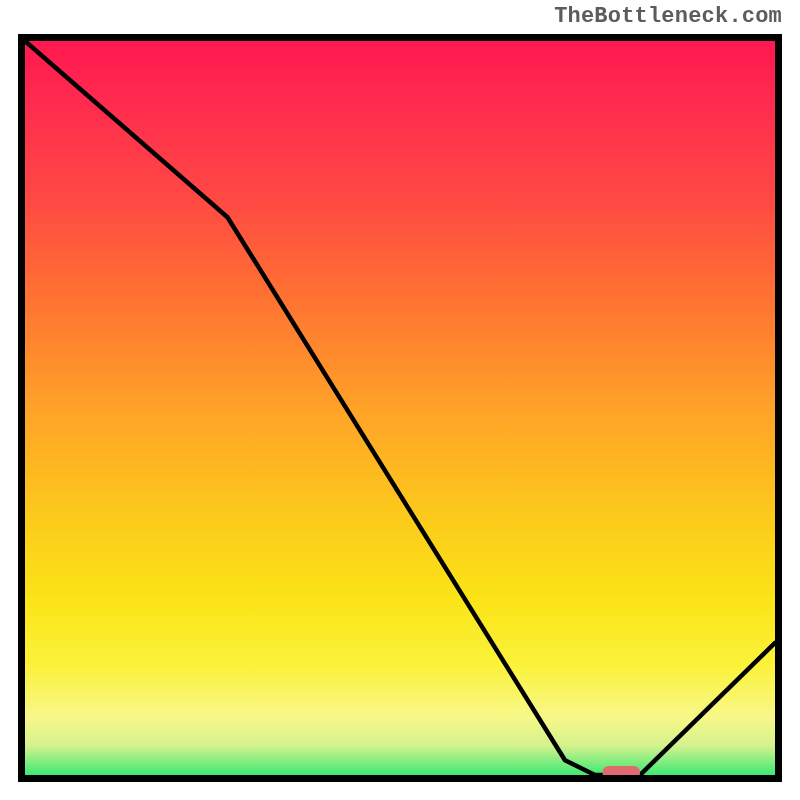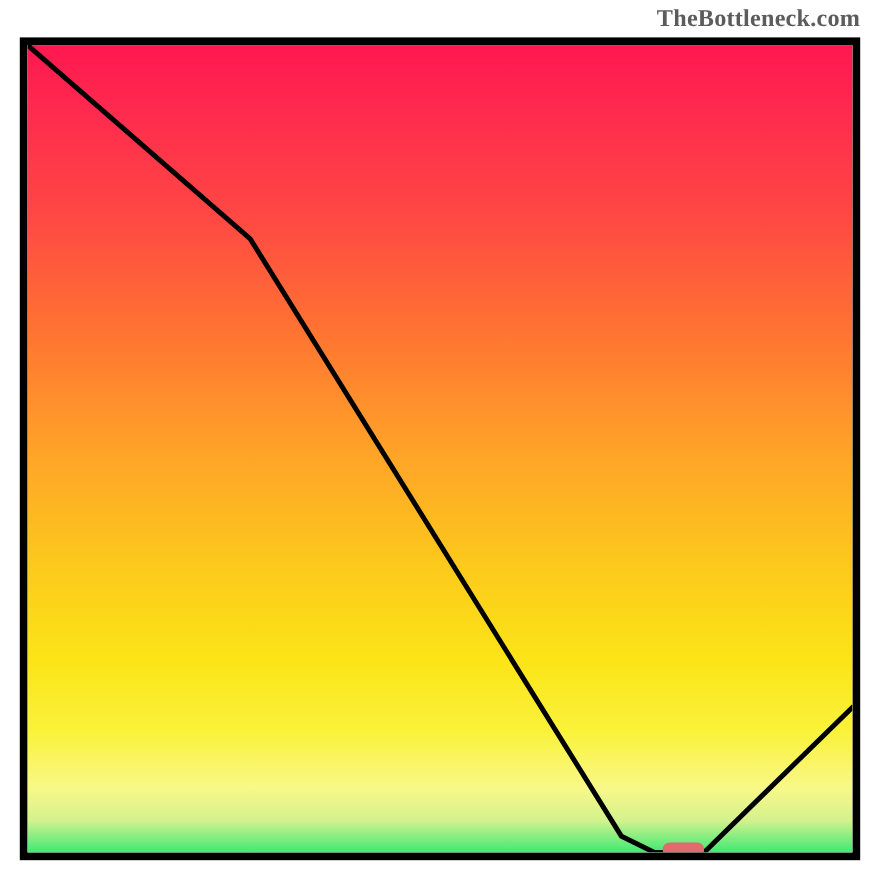--- a/index.html
+++ b/index.html
@@ -19,7 +19,7 @@
     position: absolute;
     top: 4px;
     right: 18px;
-    font-family: Liberation Serif, serif;
+    font-family: Liberation Mono, monospace;
     font-size: 22px;
     font-weight: 600;
     color: #5c5c5c;

